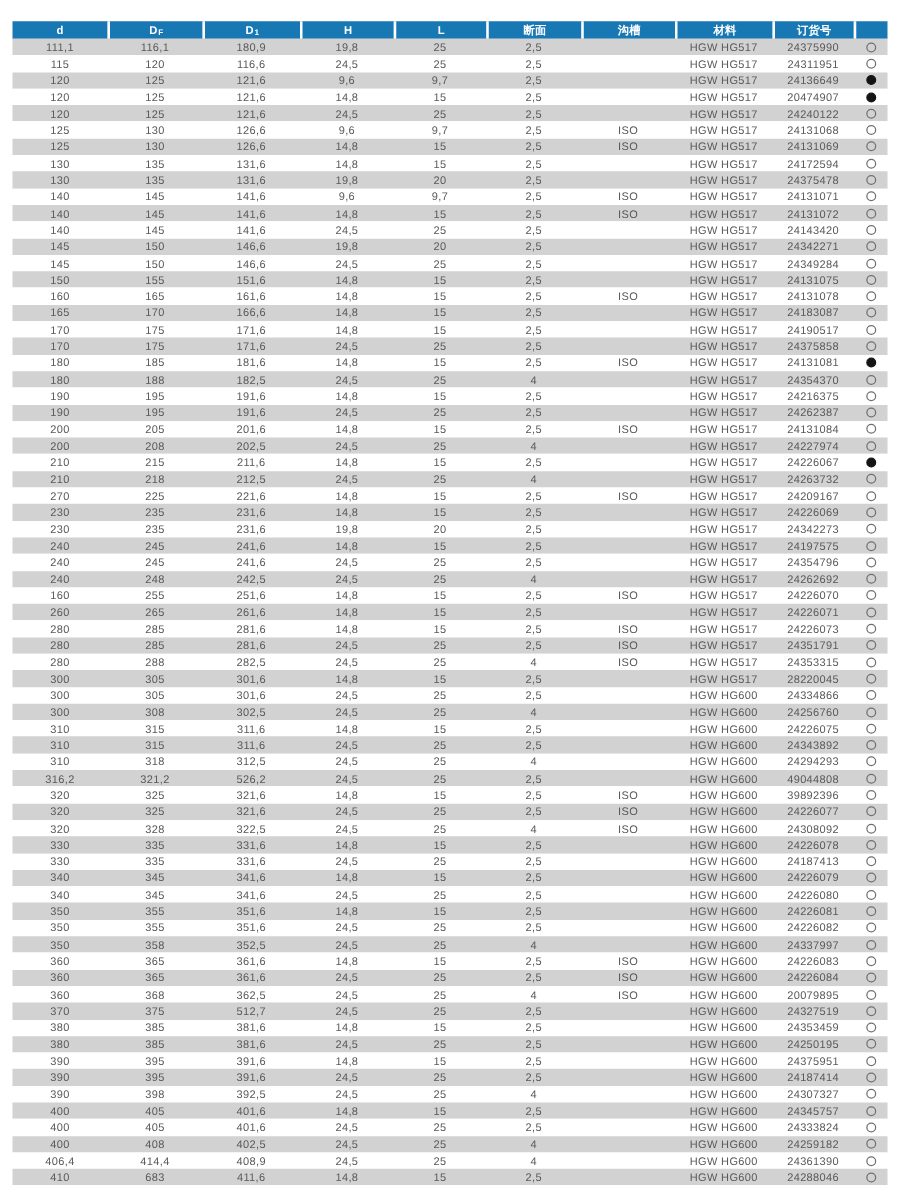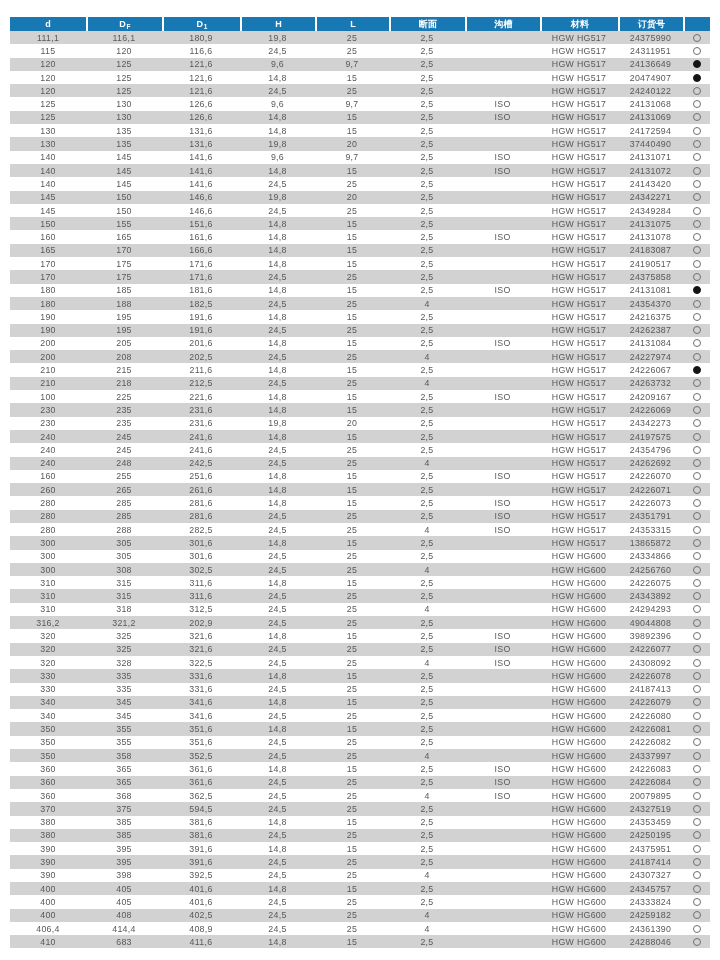--- a/index.html
+++ b/index.html
@@ -251,7 +251,7 @@
           <div class="td col5">2,5</div>
           <div class="td col6"></div>
           <div class="td col7">HGW HG517</div>
-          <div class="td col8">37440490</div>
+          <div class="td col8">24375478</div>
           <div class="td col9">
             <span class="dot"></span>
           </div>

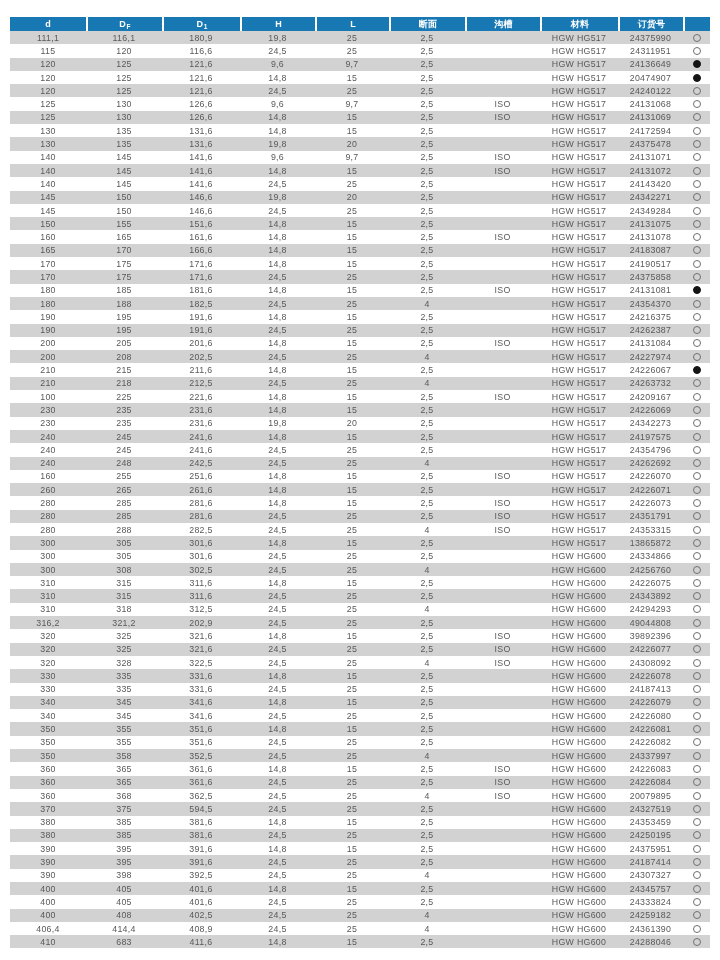--- a/index.html
+++ b/index.html
@@ -509,7 +509,7 @@
           </div>
         </div>
         <div class="tr">
-          <div class="td col0">100</div>
+          <div class="td col0">270</div>
           <div class="td col1">225</div>
           <div class="td col2">221,6</div>
           <div class="td col3">14,8</div>

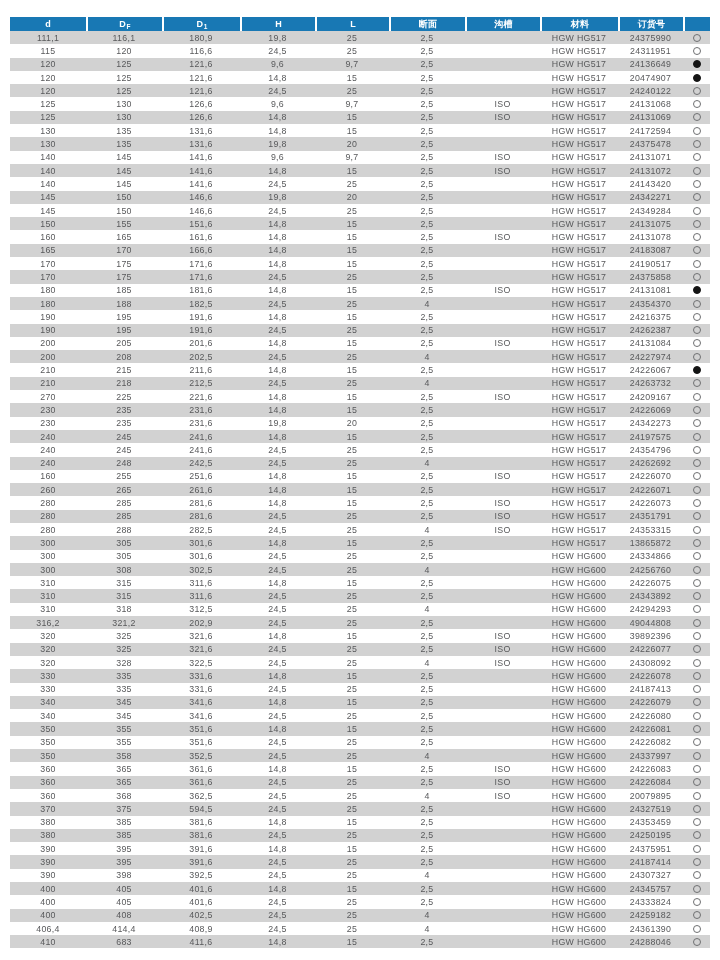--- a/index.html
+++ b/index.html
@@ -671,7 +671,7 @@
           <div class="td col5">2,5</div>
           <div class="td col6"></div>
           <div class="td col7">HGW HG517</div>
-          <div class="td col8">13865872</div>
+          <div class="td col8">28220045</div>
           <div class="td col9">
             <span class="dot"></span>
           </div>

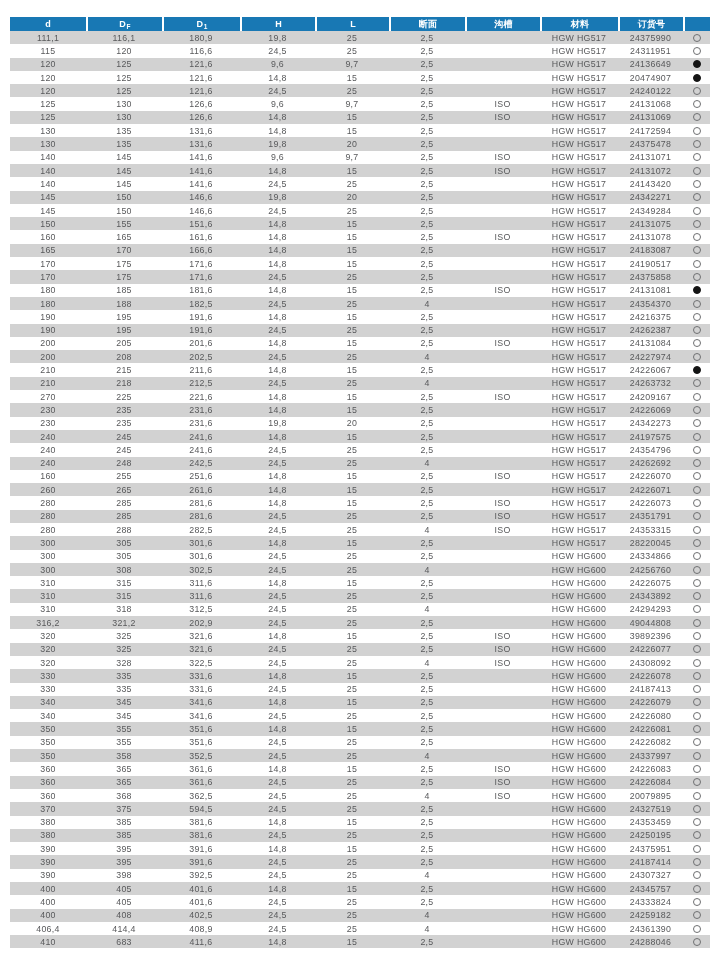--- a/index.html
+++ b/index.html
@@ -749,7 +749,7 @@
         <div class="tr">
           <div class="td col0">316,2</div>
           <div class="td col1">321,2</div>
-          <div class="td col2">202,9</div>
+          <div class="td col2">526,2</div>
           <div class="td col3">24,5</div>
           <div class="td col4">25</div>
           <div class="td col5">2,5</div>

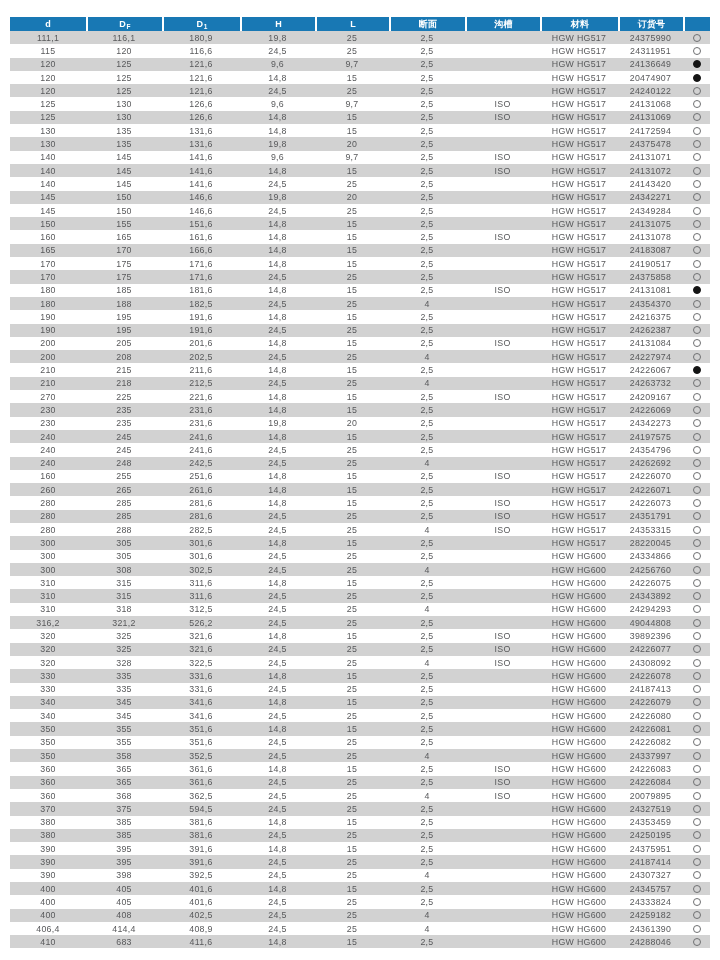--- a/index.html
+++ b/index.html
@@ -945,7 +945,7 @@
         <div class="tr">
           <div class="td col0">370</div>
           <div class="td col1">375</div>
-          <div class="td col2">594,5</div>
+          <div class="td col2">512,7</div>
           <div class="td col3">24,5</div>
           <div class="td col4">25</div>
           <div class="td col5">2,5</div>

